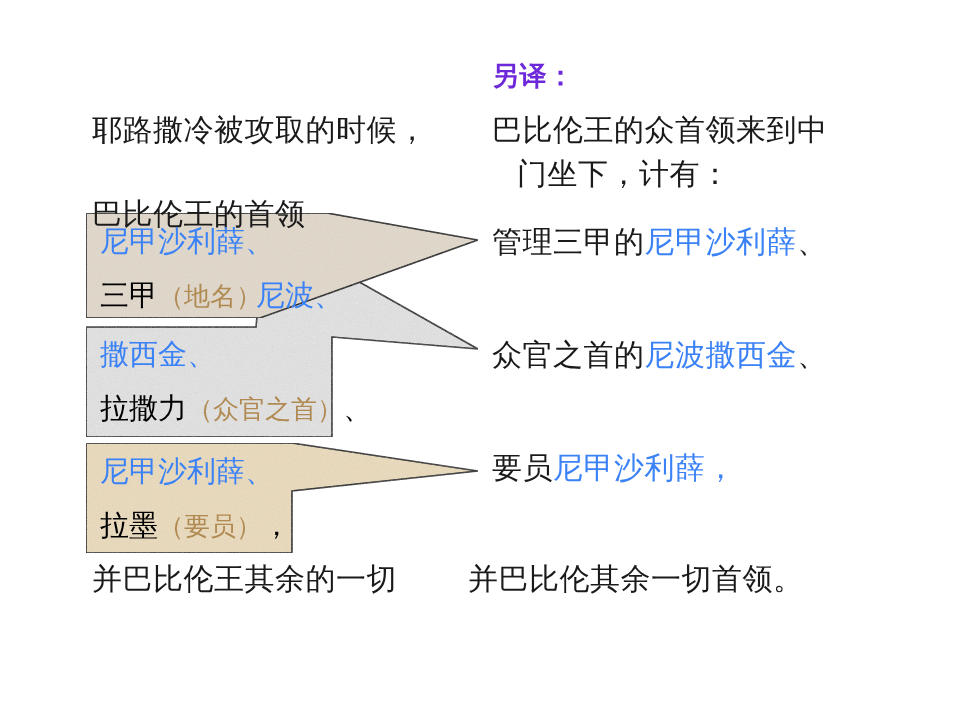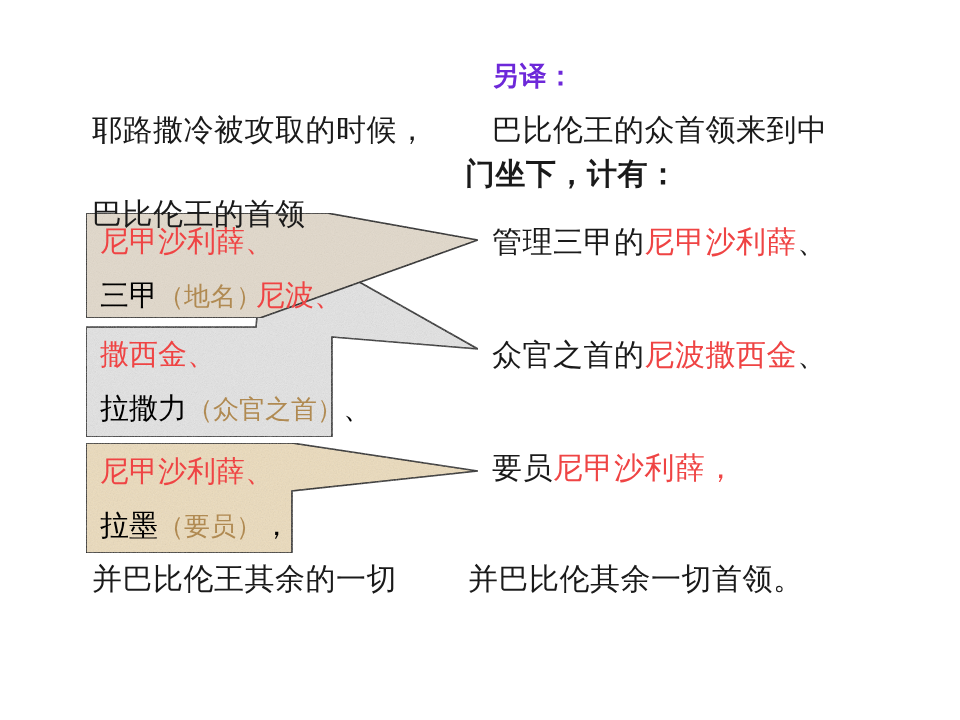--- a/index.html
+++ b/index.html
@@ -47,7 +47,7 @@
   
   #alt-header  { left: 492px; top:  54px; font-size: 27px; font-weight: 600; }
   #right-l1    { left: 492px; top: 108px; }
-  #right-l2    { left: 465px; top: 152px; font-weight: bold; }
+  #right-l2    { left: 517px; top: 152px; }
   #right-item1 { left: 492px; top: 220px; }
   #right-item2 { left: 492px; top: 333px; }
   #right-item3 { left: 492px; top: 446px; }

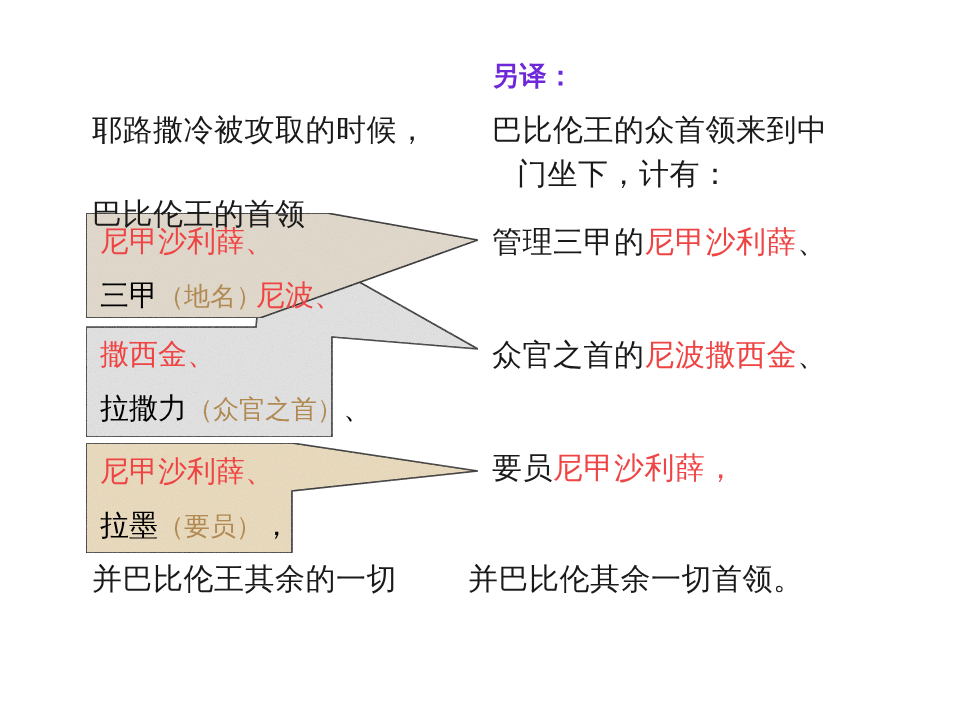--- a/index.html
+++ b/index.html
@@ -32,7 +32,7 @@
     line-height: 44px;
     letter-spacing: 0.5px;
   }
-  .red  { color: #ef4444; }
+  .red  { color: #3b82f6; }
   .brown{ color: #b08a52; }
   .navy { color: #6d28d9; }
 

